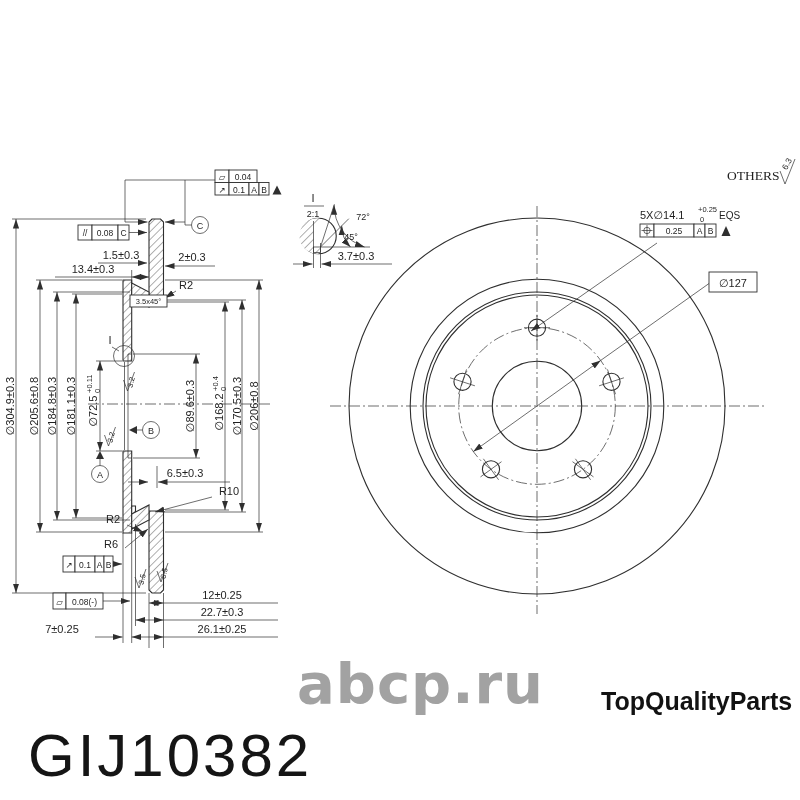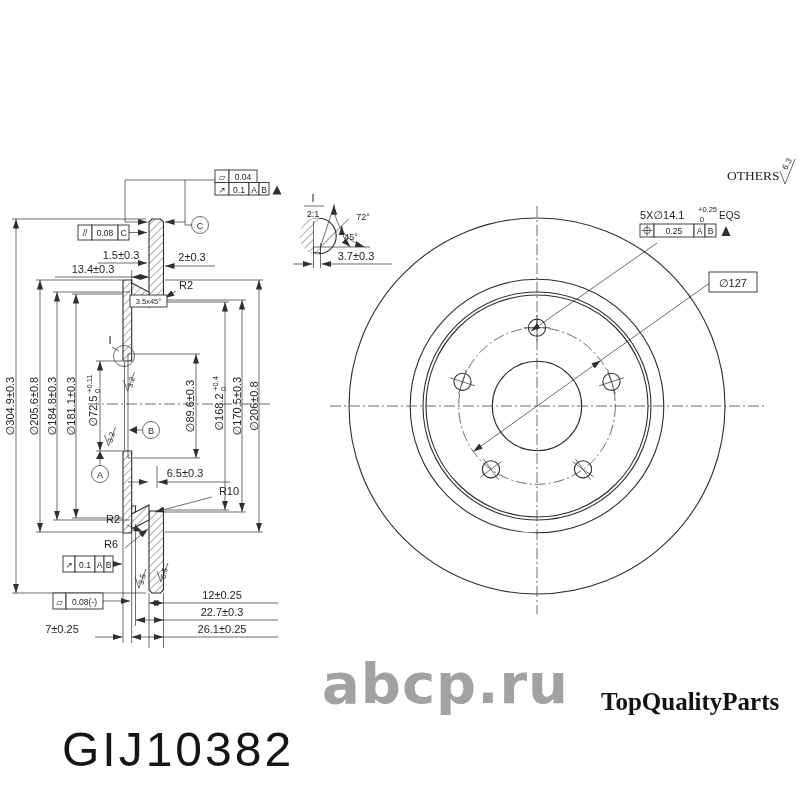--- a/index.html
+++ b/index.html
@@ -20,7 +20,7 @@
   .blk{fill:#2f2f2f;}
   .brand-abs{position:absolute;white-space:nowrap;line-height:1;}
   #part-number{left:28px;top:726px;font-size:48px;letter-spacing:3px;color:#151515;margin-left:34px;}
-  #watermark{left:322px;top:656px;font-size:56px;font-weight:700;color:#a2a2a2;
+  #watermark{left:297px;top:656px;font-size:56px;font-weight:700;color:#a2a2a2;
              font-family:"DejaVu Sans",sans-serif;letter-spacing:1px;}
   #tagline{left:601px;top:689px;font-size:25px;font-weight:700;color:#121212;
            font-family:Liberation Serif, serif;}

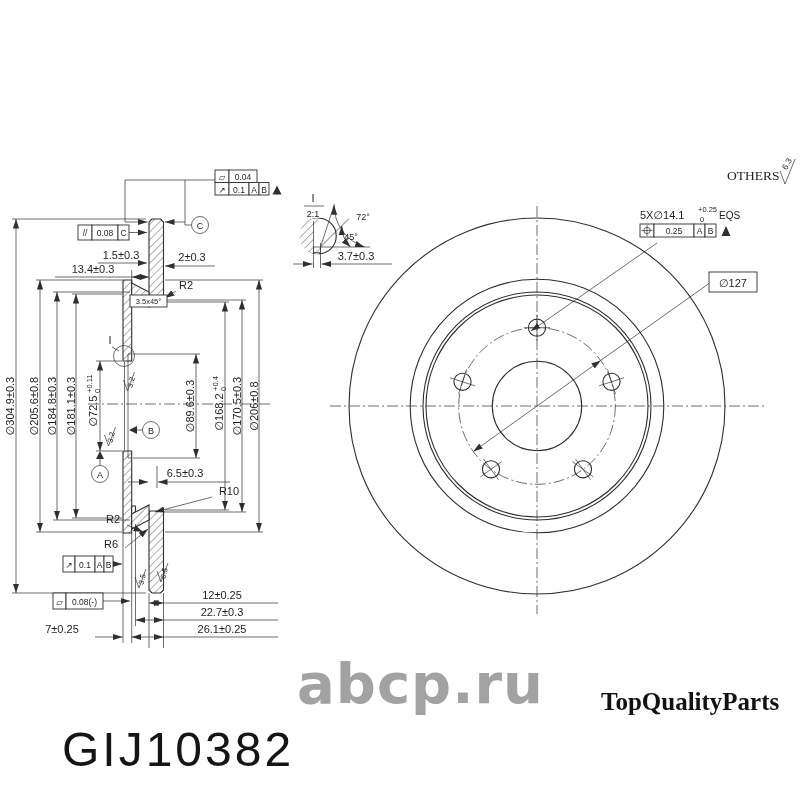--- a/index.html
+++ b/index.html
@@ -23,7 +23,7 @@
   #watermark{left:297px;top:656px;font-size:56px;font-weight:700;color:#a2a2a2;
              font-family:"DejaVu Sans",sans-serif;letter-spacing:1px;}
   #tagline{left:601px;top:689px;font-size:25px;font-weight:700;color:#121212;
-           font-family:Liberation Serif, serif;}
+           font-family:Liberation Sans, sans-serif;}
   #brand{left:529px;top:672px;font-size:100px;font-weight:700;color:#0d0d0d;
          font-family:"Liberation Serif",serif;letter-spacing:2px;}
 </style>

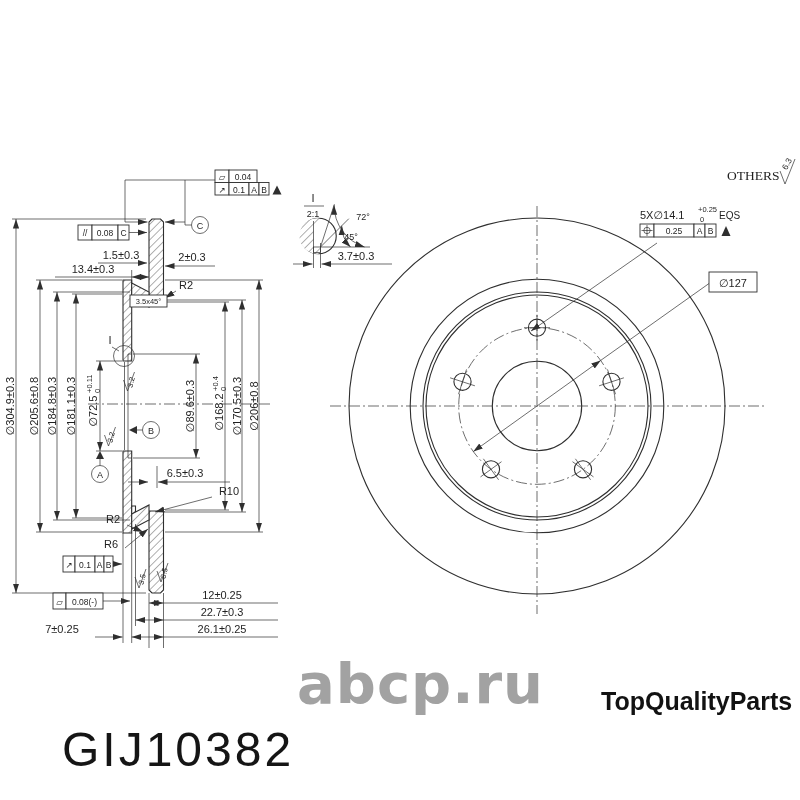--- a/index.html
+++ b/index.html
@@ -19,7 +19,7 @@
   .fr{fill:#fff;stroke:#2f2f2f;stroke-width:0.9;}
   .blk{fill:#2f2f2f;}
   .brand-abs{position:absolute;white-space:nowrap;line-height:1;}
-  #part-number{left:28px;top:726px;font-size:48px;letter-spacing:3px;color:#151515;margin-left:34px;}
+  #part-number{left:28px;top:726px;font-size:60px;letter-spacing:3px;color:#151515;}
   #watermark{left:297px;top:656px;font-size:56px;font-weight:700;color:#a2a2a2;
              font-family:"DejaVu Sans",sans-serif;letter-spacing:1px;}
   #tagline{left:601px;top:689px;font-size:25px;font-weight:700;color:#121212;

